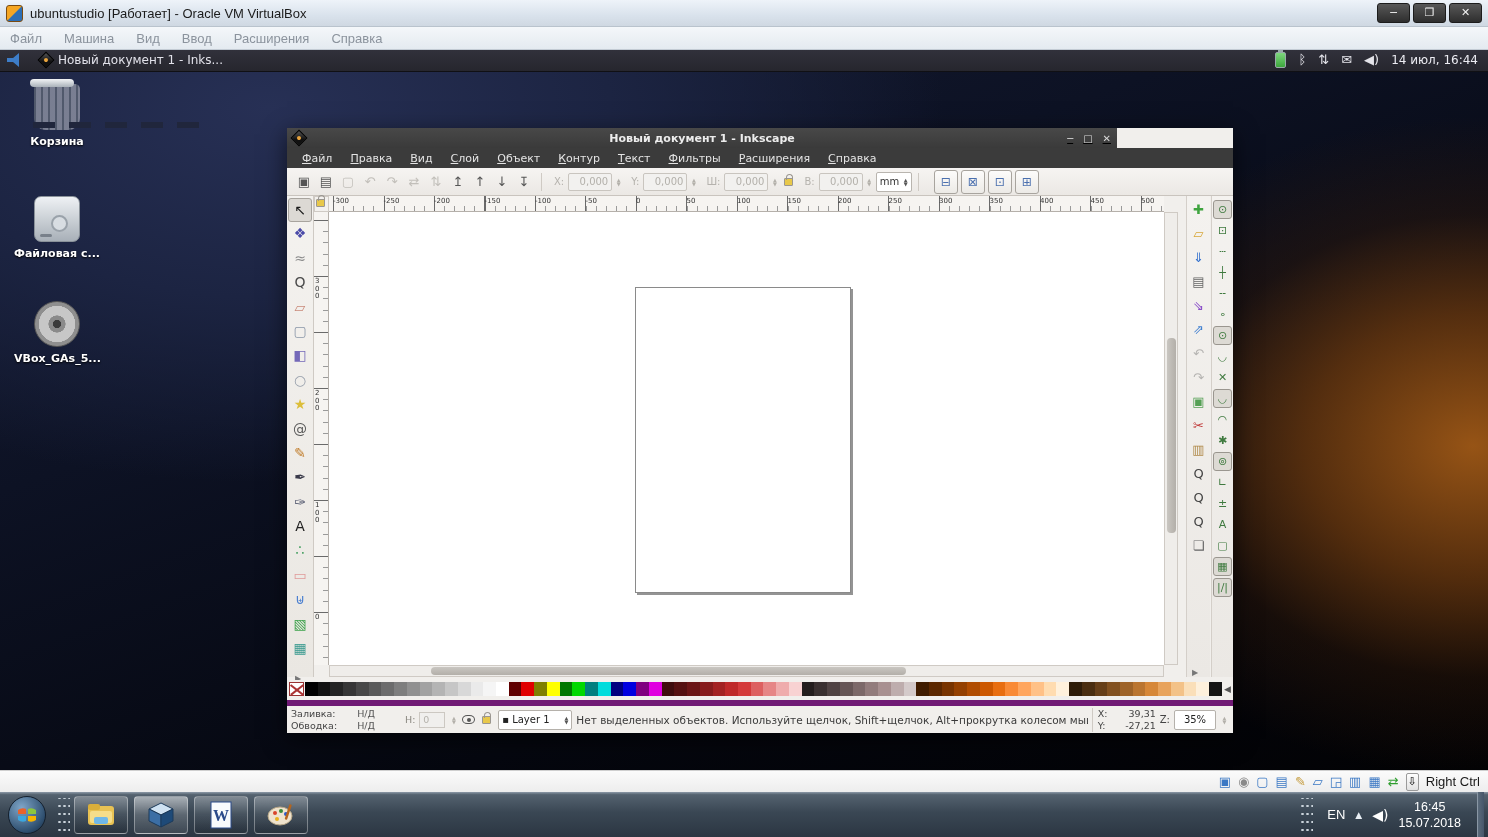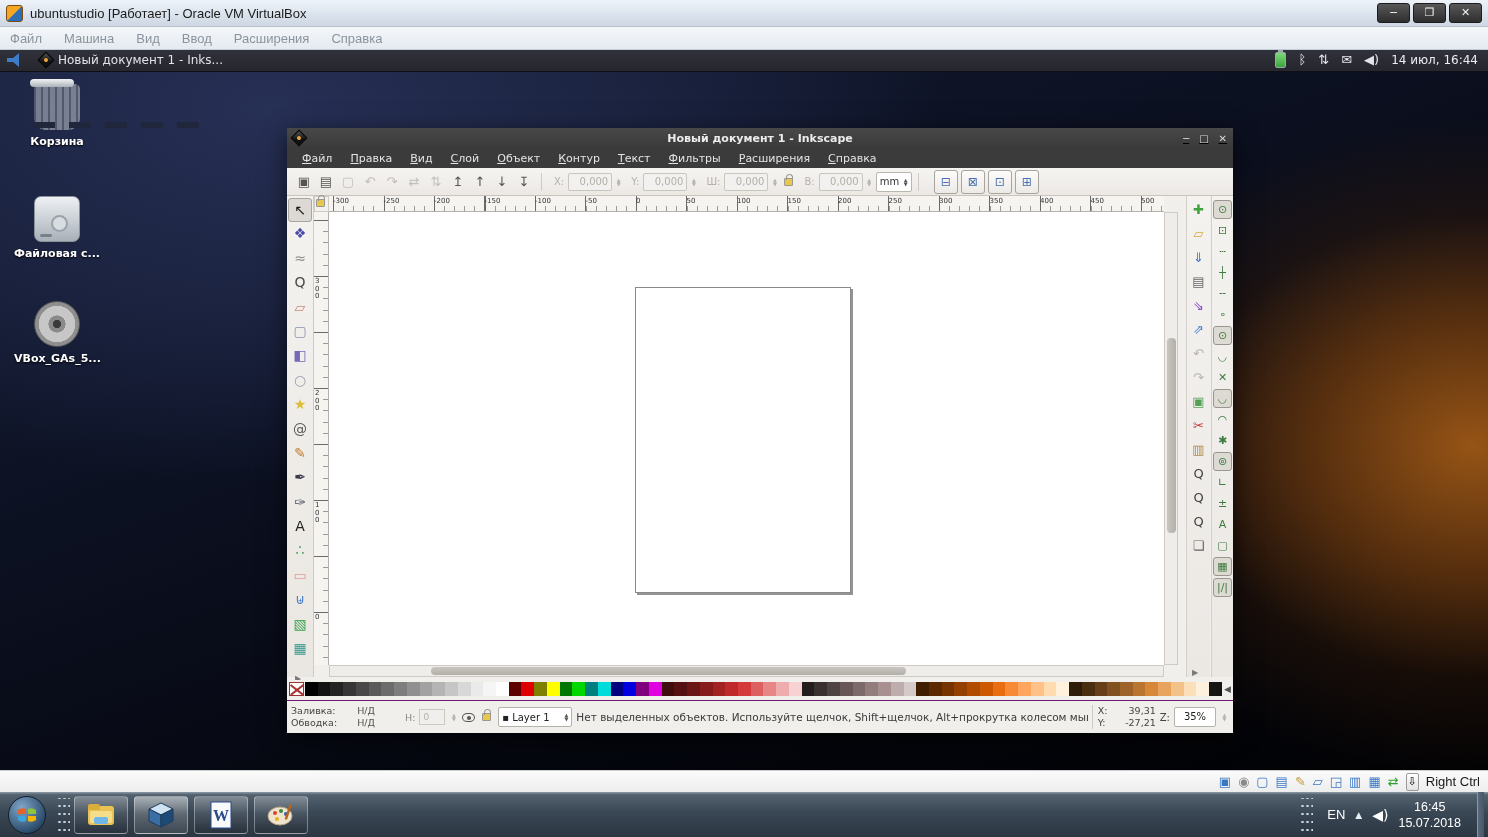--- a/index.html
+++ b/index.html
@@ -51,7 +51,7 @@
 
   
   .ink-win{left:287px;top:78px;width:946px;height:605px;background:#f1efec;box-shadow:0 6px 22px rgba(0,0,0,.6);font-size:11px;}
-  .ink-titlebar{left:0;top:0;width:946px;height:20px;background:linear-gradient(#484848,#3a3a3a);display:flex;align-items:center;padding:0 6px;text-decoration:underline;}
+  .ink-titlebar{left:0;top:0;width:830px;height:20px;background:linear-gradient(#484848,#3a3a3a);display:flex;align-items:center;padding:0 6px;text-decoration:underline;}
   .ink-title{position:absolute;left:0;right:0;text-align:center;color:#ececec;font-weight:bold;font-size:11px;}
   .ink-winbtns{margin-left:auto;display:flex;gap:10px;color:#d8d8d8;font-size:10px;z-index:2;}
   .ink-menubar{left:0;top:20px;width:946px;height:20px;background:#3b3b3b;display:flex;align-items:center;gap:4px;padding:0 8px;}

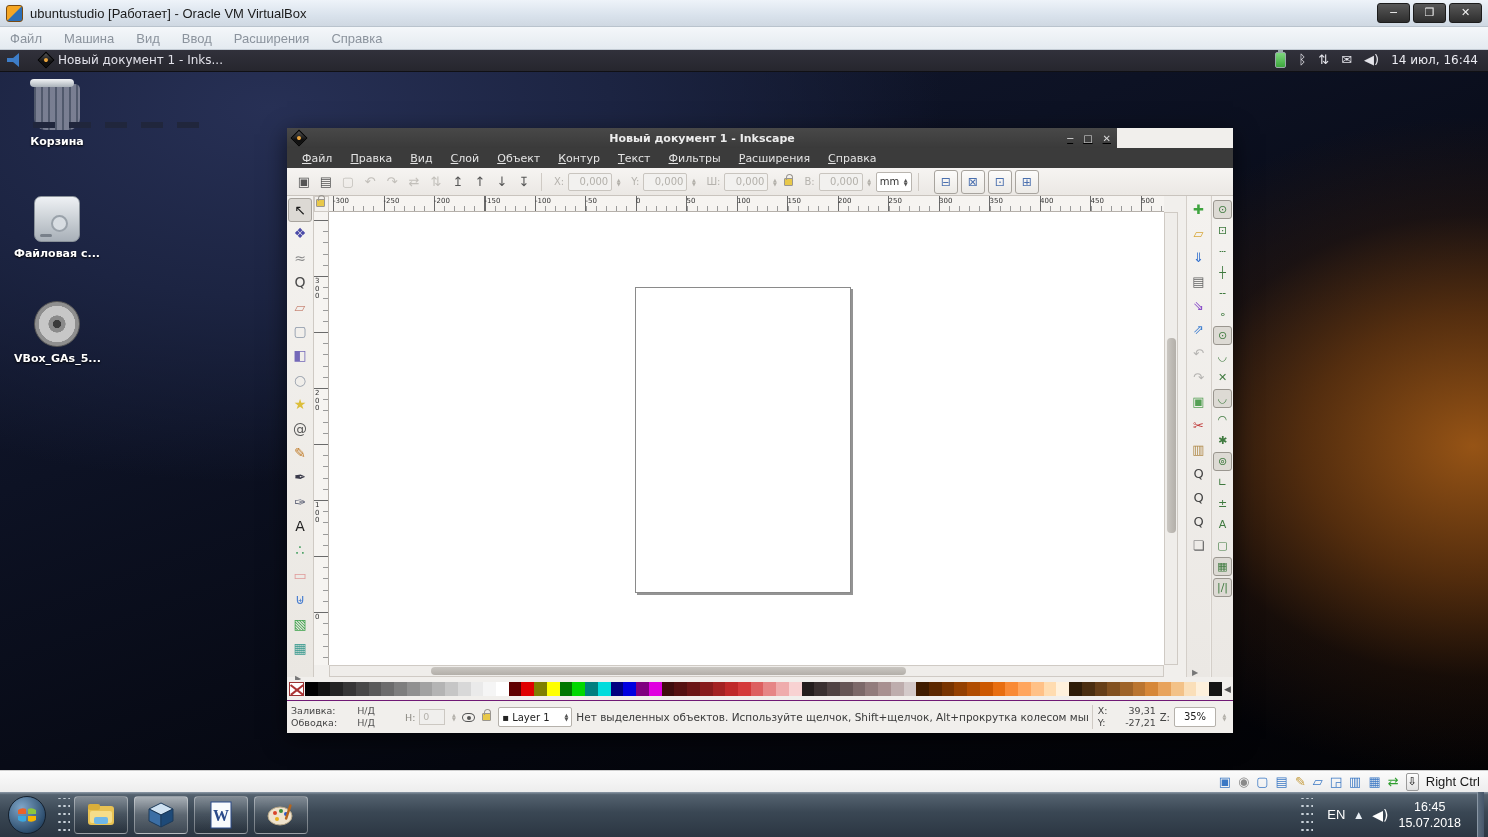--- a/index.html
+++ b/index.html
@@ -123,7 +123,7 @@
   .pal-arrow{font-size:9px;color:#555;margin-left:2px;}
 
   
-  .statusbar{left:0;top:572px;width:946px;height:33px;background:#f1efec;border-top:1px solid #701a75;display:flex;align-items:center;padding:0 4px;gap:4px;}
+  .statusbar{left:0;top:572px;width:946px;height:33px;background:#f1efec;border-top:6px solid #701a75;display:flex;align-items:center;padding:0 4px;gap:4px;}
   .fs-block{display:flex;flex-direction:column;font-size:9.5px;color:#444;line-height:12px;width:110px;}
   .fs-row{display:flex;} .fs-row .val{margin-left:auto;margin-right:26px;color:#555;}
   .op-label{font-size:9.5px;color:#8a8781;}

